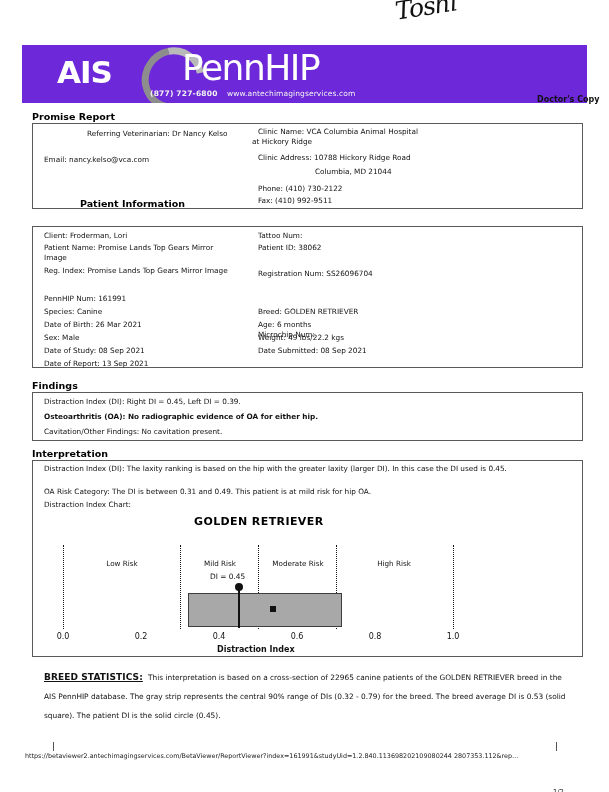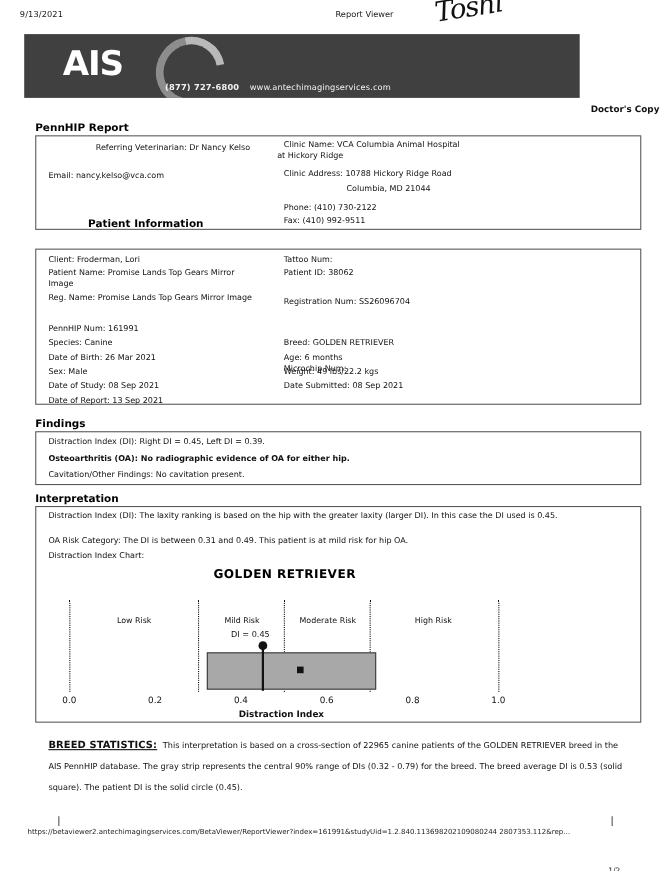--- a/index.html
+++ b/index.html
@@ -106,10 +106,6 @@
 
 <div class="page">
 
-  <div class="print-head">
-    <div class="print-date">9/13/2021</div>
-    <div class="print-title">Report Viewer</div>
-  </div>
   <div class="handwriting">Toshi</div>
 
   <div class="banner">

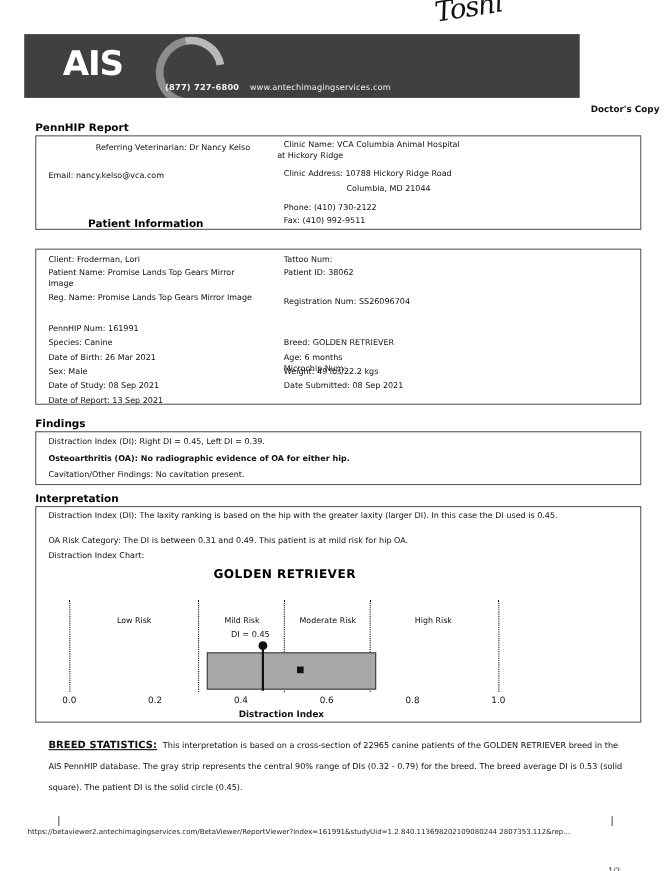--- a/index.html
+++ b/index.html
@@ -28,8 +28,8 @@
 
   
   .banner{
-    position:absolute;left:22px;top:31px;width:505px;height:58px;
-    background:#404040;
+    position:absolute;left:22px;top:45px;width:565px;height:58px;
+    background:#6d28d9;
     overflow:hidden;
   }
   .banner-inner{position:relative;width:100%;height:100%;}

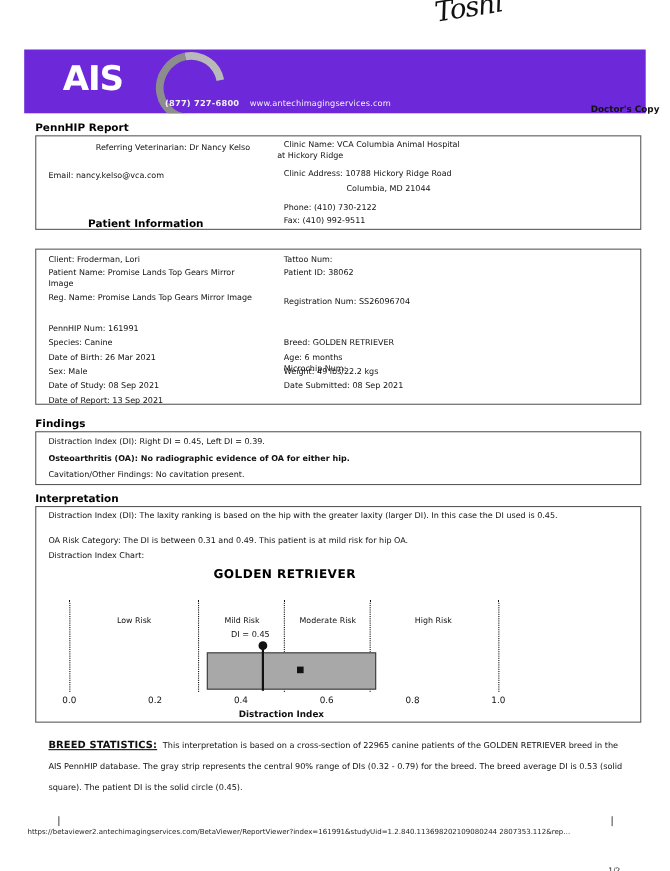--- a/index.html
+++ b/index.html
@@ -112,6 +112,7 @@
     <div class="banner-inner">
       <div class="logo-ais">AIS</div>
       <div class="logo-swoosh"></div>
+      <div class="logo-pennhip">PennHIP</div>
       <div class="logo-phone">(877) 727-6800</div>
       <div class="logo-url">www.antechimagingservices.com</div>
     </div>

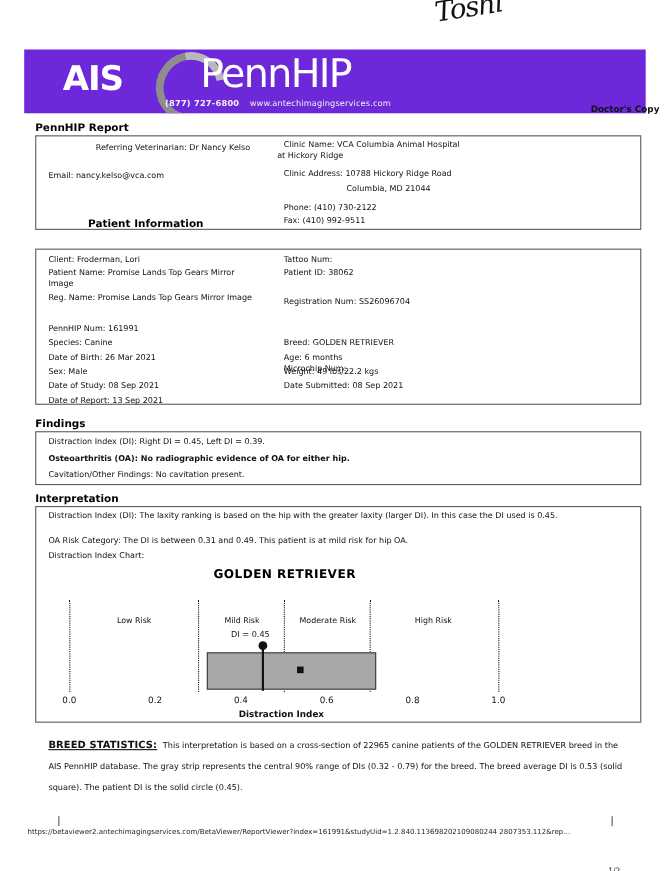--- a/index.html
+++ b/index.html
@@ -119,7 +119,7 @@
   </div>
   <div class="doctors-copy">Doctor's Copy</div>
 
-  <div class="sec-title" style="left:32px;top:111px;">PennHIP Report</div>
+  <div class="sec-title" style="left:32px;top:111px;">Promise Report</div>
   <div class="box" style="left:32px;top:123px;width:549px;height:84px;"></div>
 
   <div class="fld" style="left:44px;top:129px;padding-left:43px;">

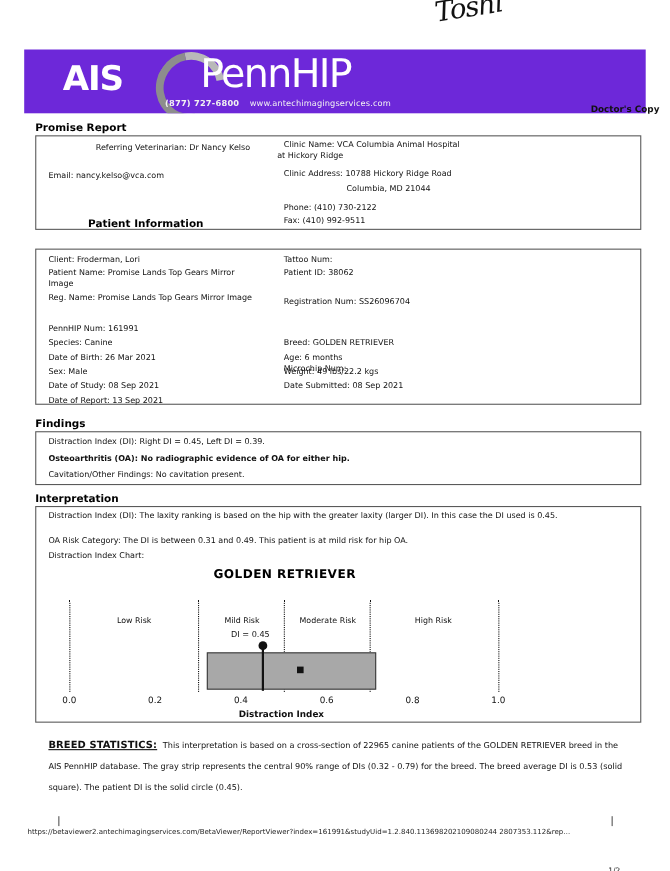--- a/index.html
+++ b/index.html
@@ -162,7 +162,7 @@
     <span>Promise Lands Top Gears Mirror Image</span>
   </div>
   <div class="fld wrap" style="left:44px;top:266px;width:195px;line-height:10px;">
-    <span>Reg. Name:</span>
+    <span>Reg. Index:</span>
     <span>Promise Lands Top Gears Mirror Image</span>
   </div>
   <div class="fld" style="left:44px;top:294px;">

